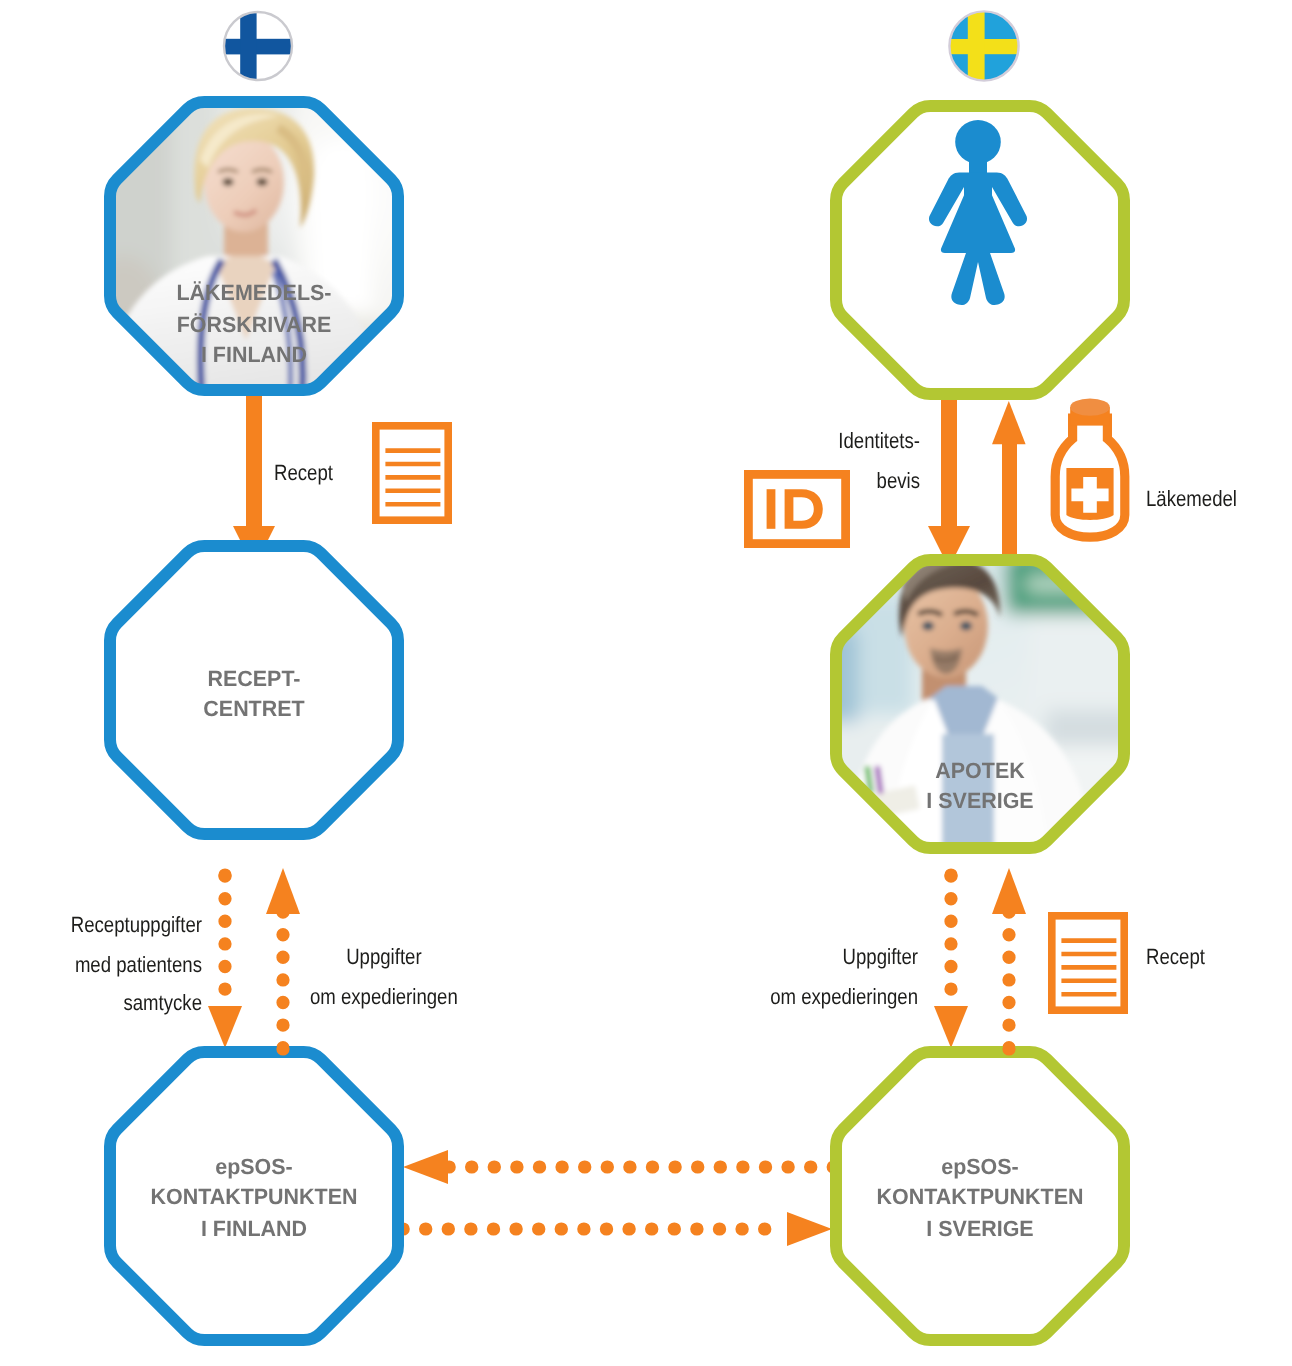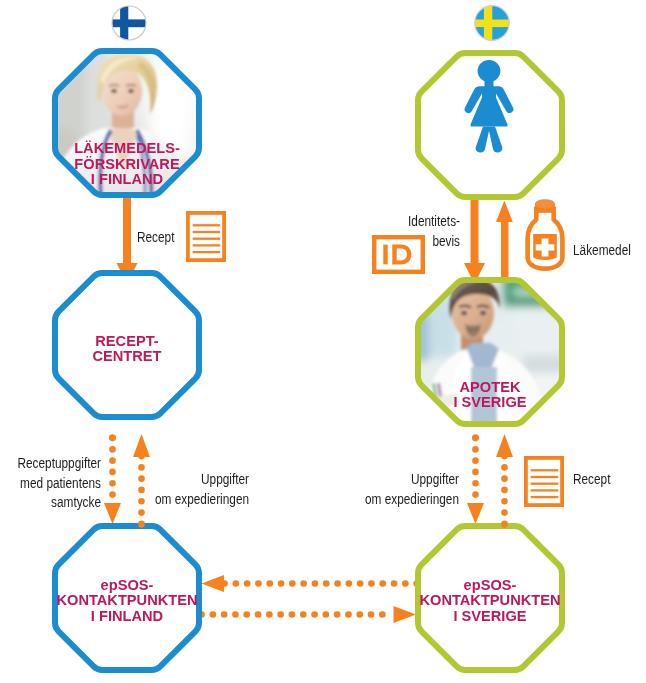--- a/index.html
+++ b/index.html
@@ -12,8 +12,8 @@
   .node{position:absolute;width:150px;height:150px;}
   .node svg{position:absolute;left:0;top:0;}
   .node .cap{position:absolute;left:0;width:150px;text-align:center;
-    font-family:"Liberation Sans",sans-serif;font-weight:bold;color:#be185d;
-    font-size:15px;line-height:15.6px;letter-spacing:0px;z-index:4;}
+    font-family:"Liberation Sans",sans-serif;font-weight:bold;color:#737373;
+    font-size:11px;line-height:15.6px;letter-spacing:0px;z-index:4;}
   .node .cap > div{transform:scaleX(0.975);}
 
   

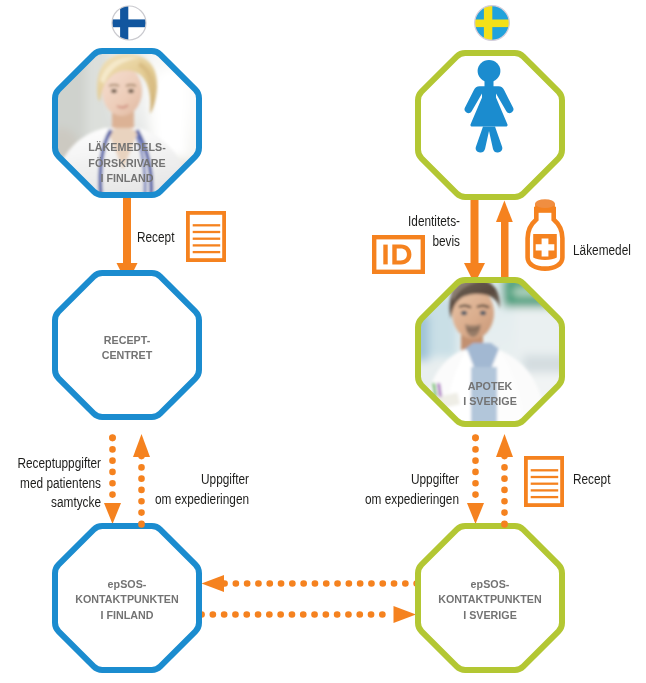--- a/index.html
+++ b/index.html
@@ -18,7 +18,7 @@
 
   
   .lbl{position:absolute;font-family:"Liberation Sans",sans-serif;
-    font-size:14px;line-height:19.6px;color:#1d1d1b;white-space:nowrap;}
+    font-size:11px;line-height:19.6px;color:#1d1d1b;white-space:nowrap;}
   .lbl > div{transform:scaleX(0.845);}
   .lbl.r{text-align:right;}
   .lbl.r > div{transform-origin:100% 50%;}

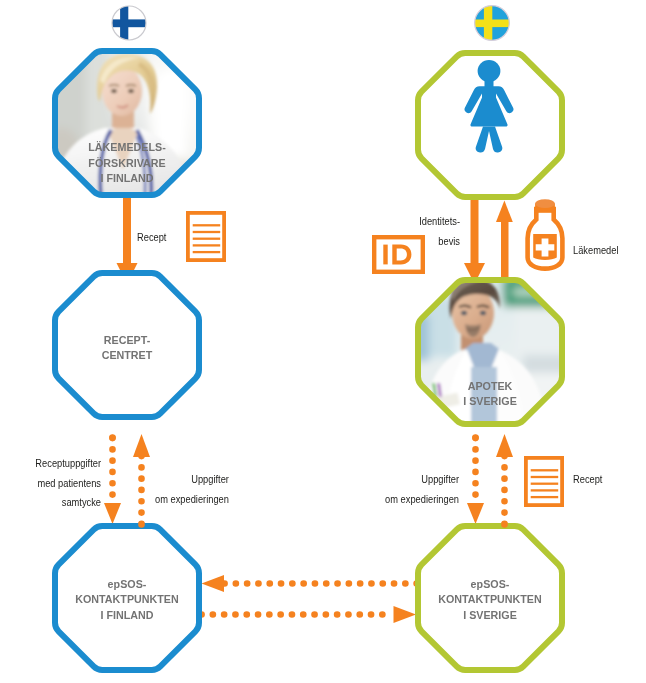--- a/index.html
+++ b/index.html
@@ -22,7 +22,7 @@
   .lbl > div{transform:scaleX(0.845);}
   .lbl.r{text-align:right;}
   .lbl.r > div{transform-origin:100% 50%;}
-  .lbl.l{text-align:right;}
+  .lbl.l{text-align:center;}
   .lbl.l > div{transform-origin:0% 50%;}
 </style>
 </head>

